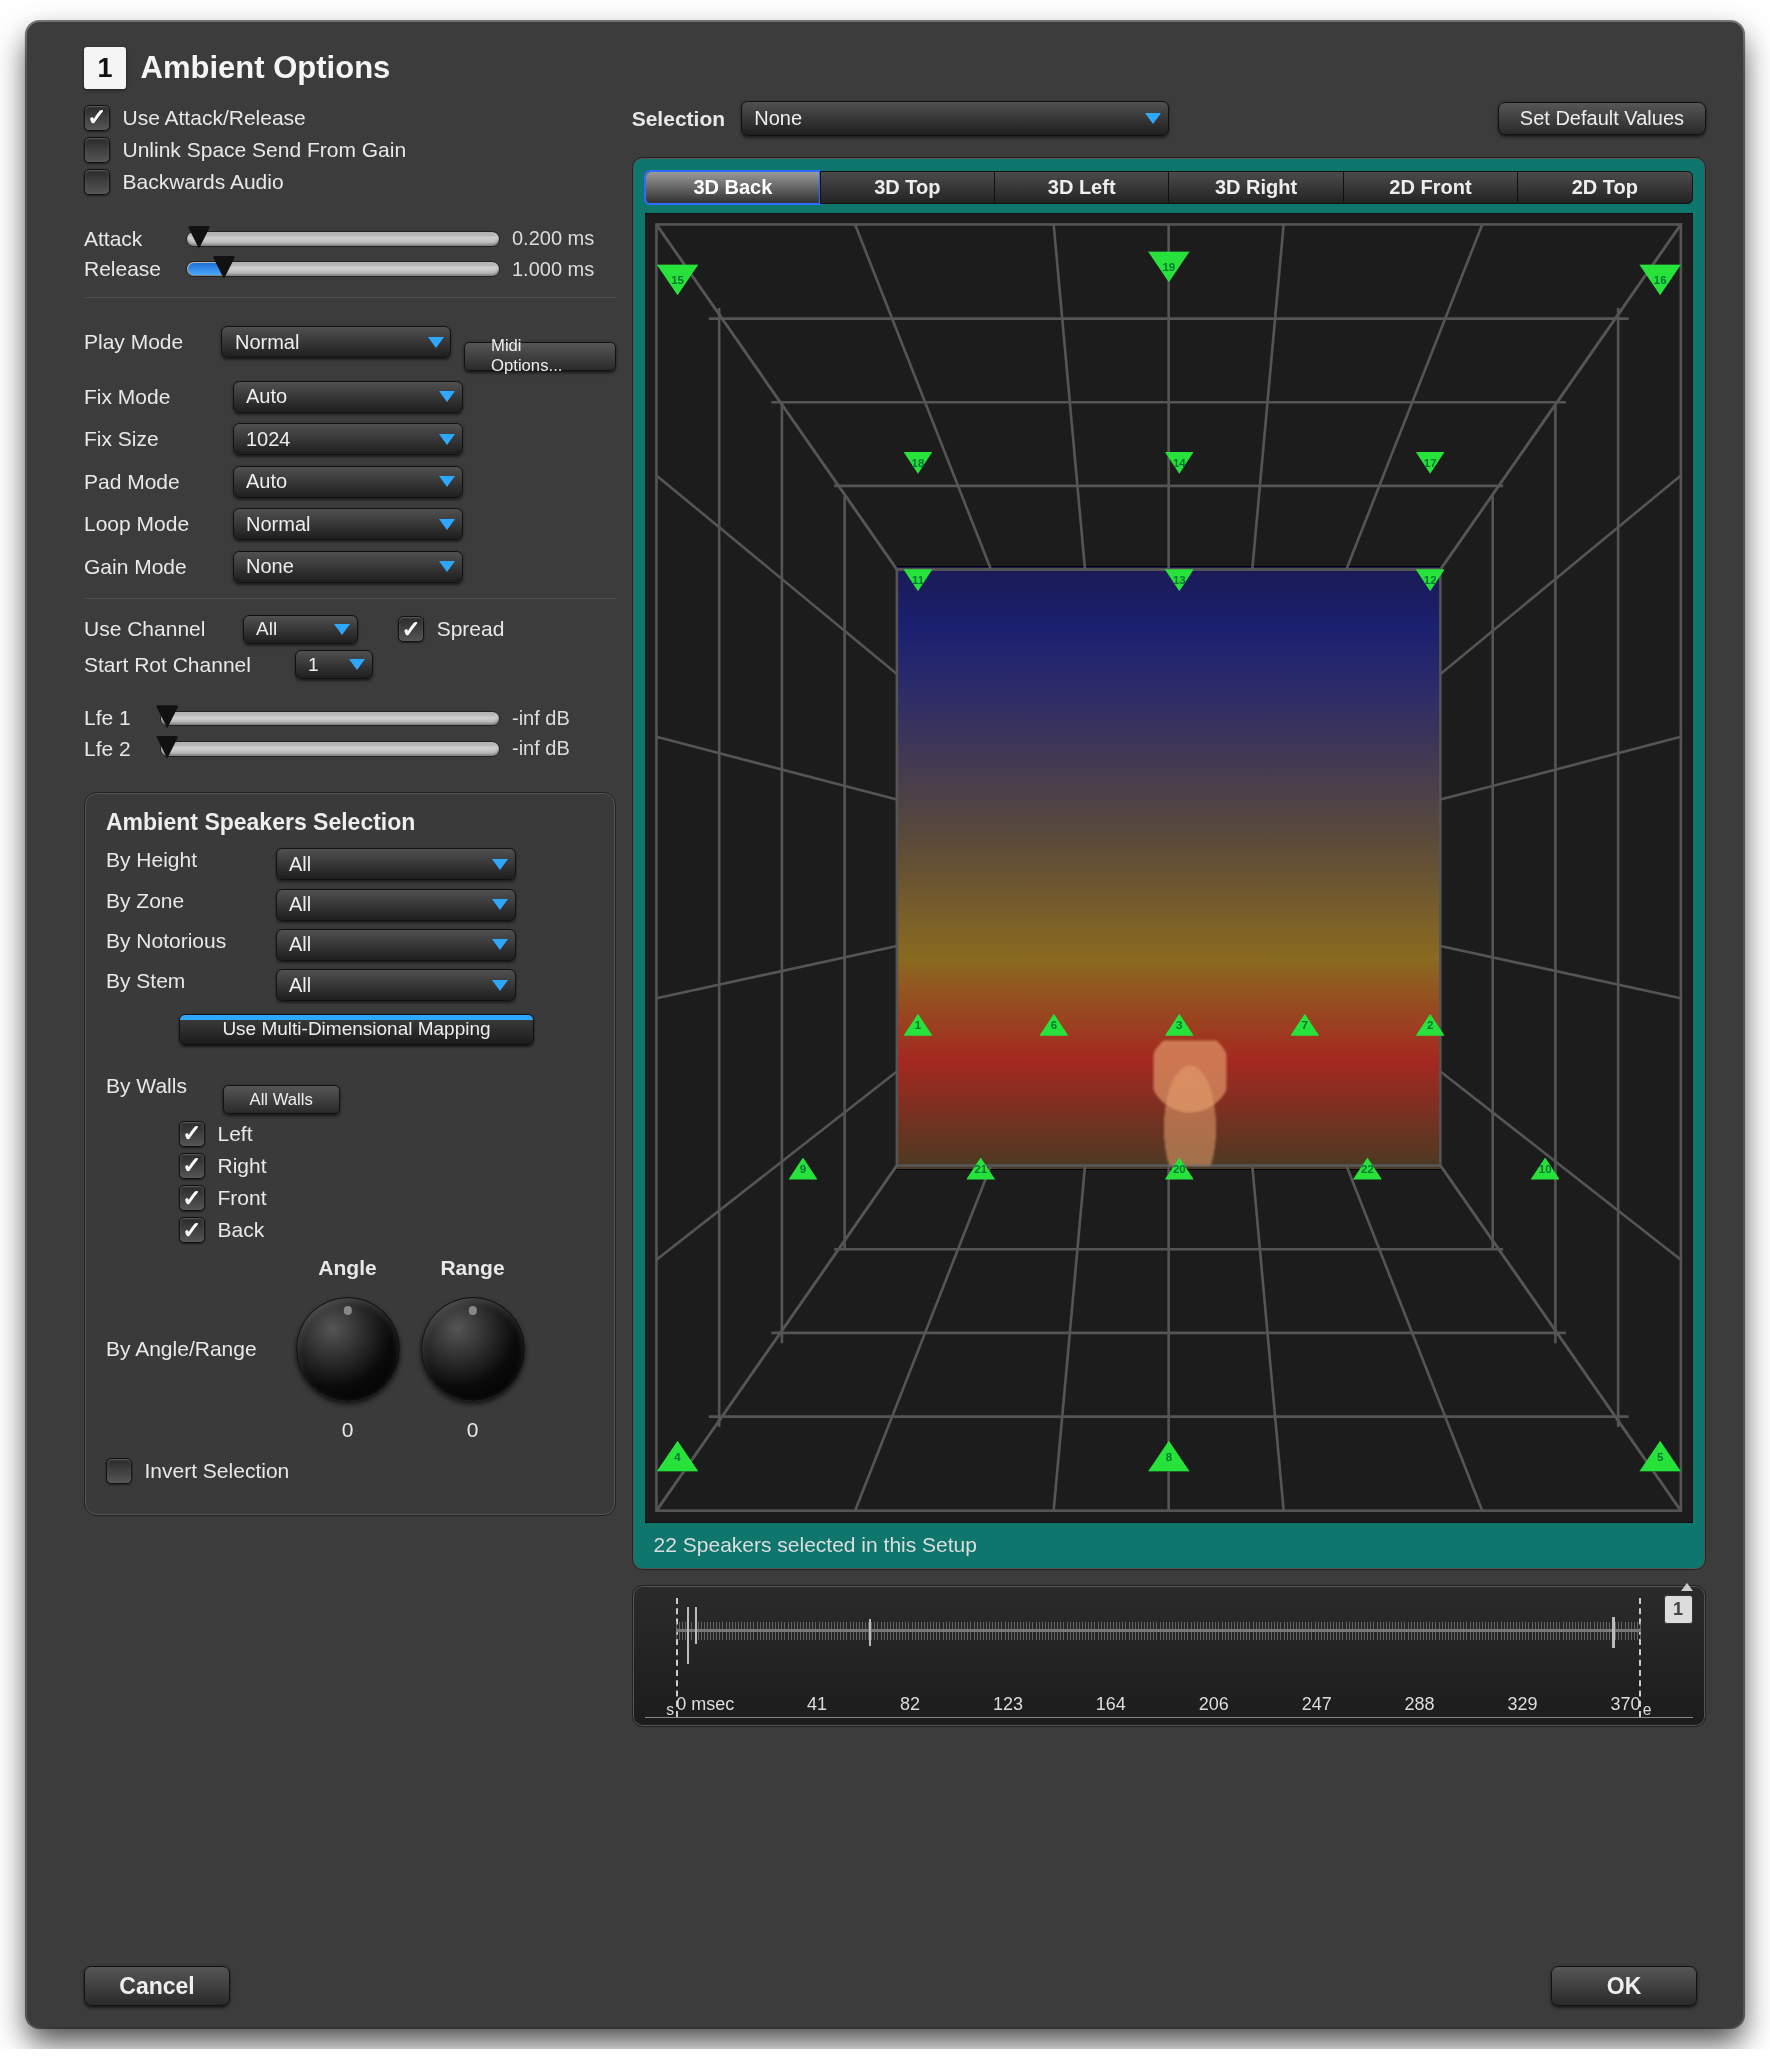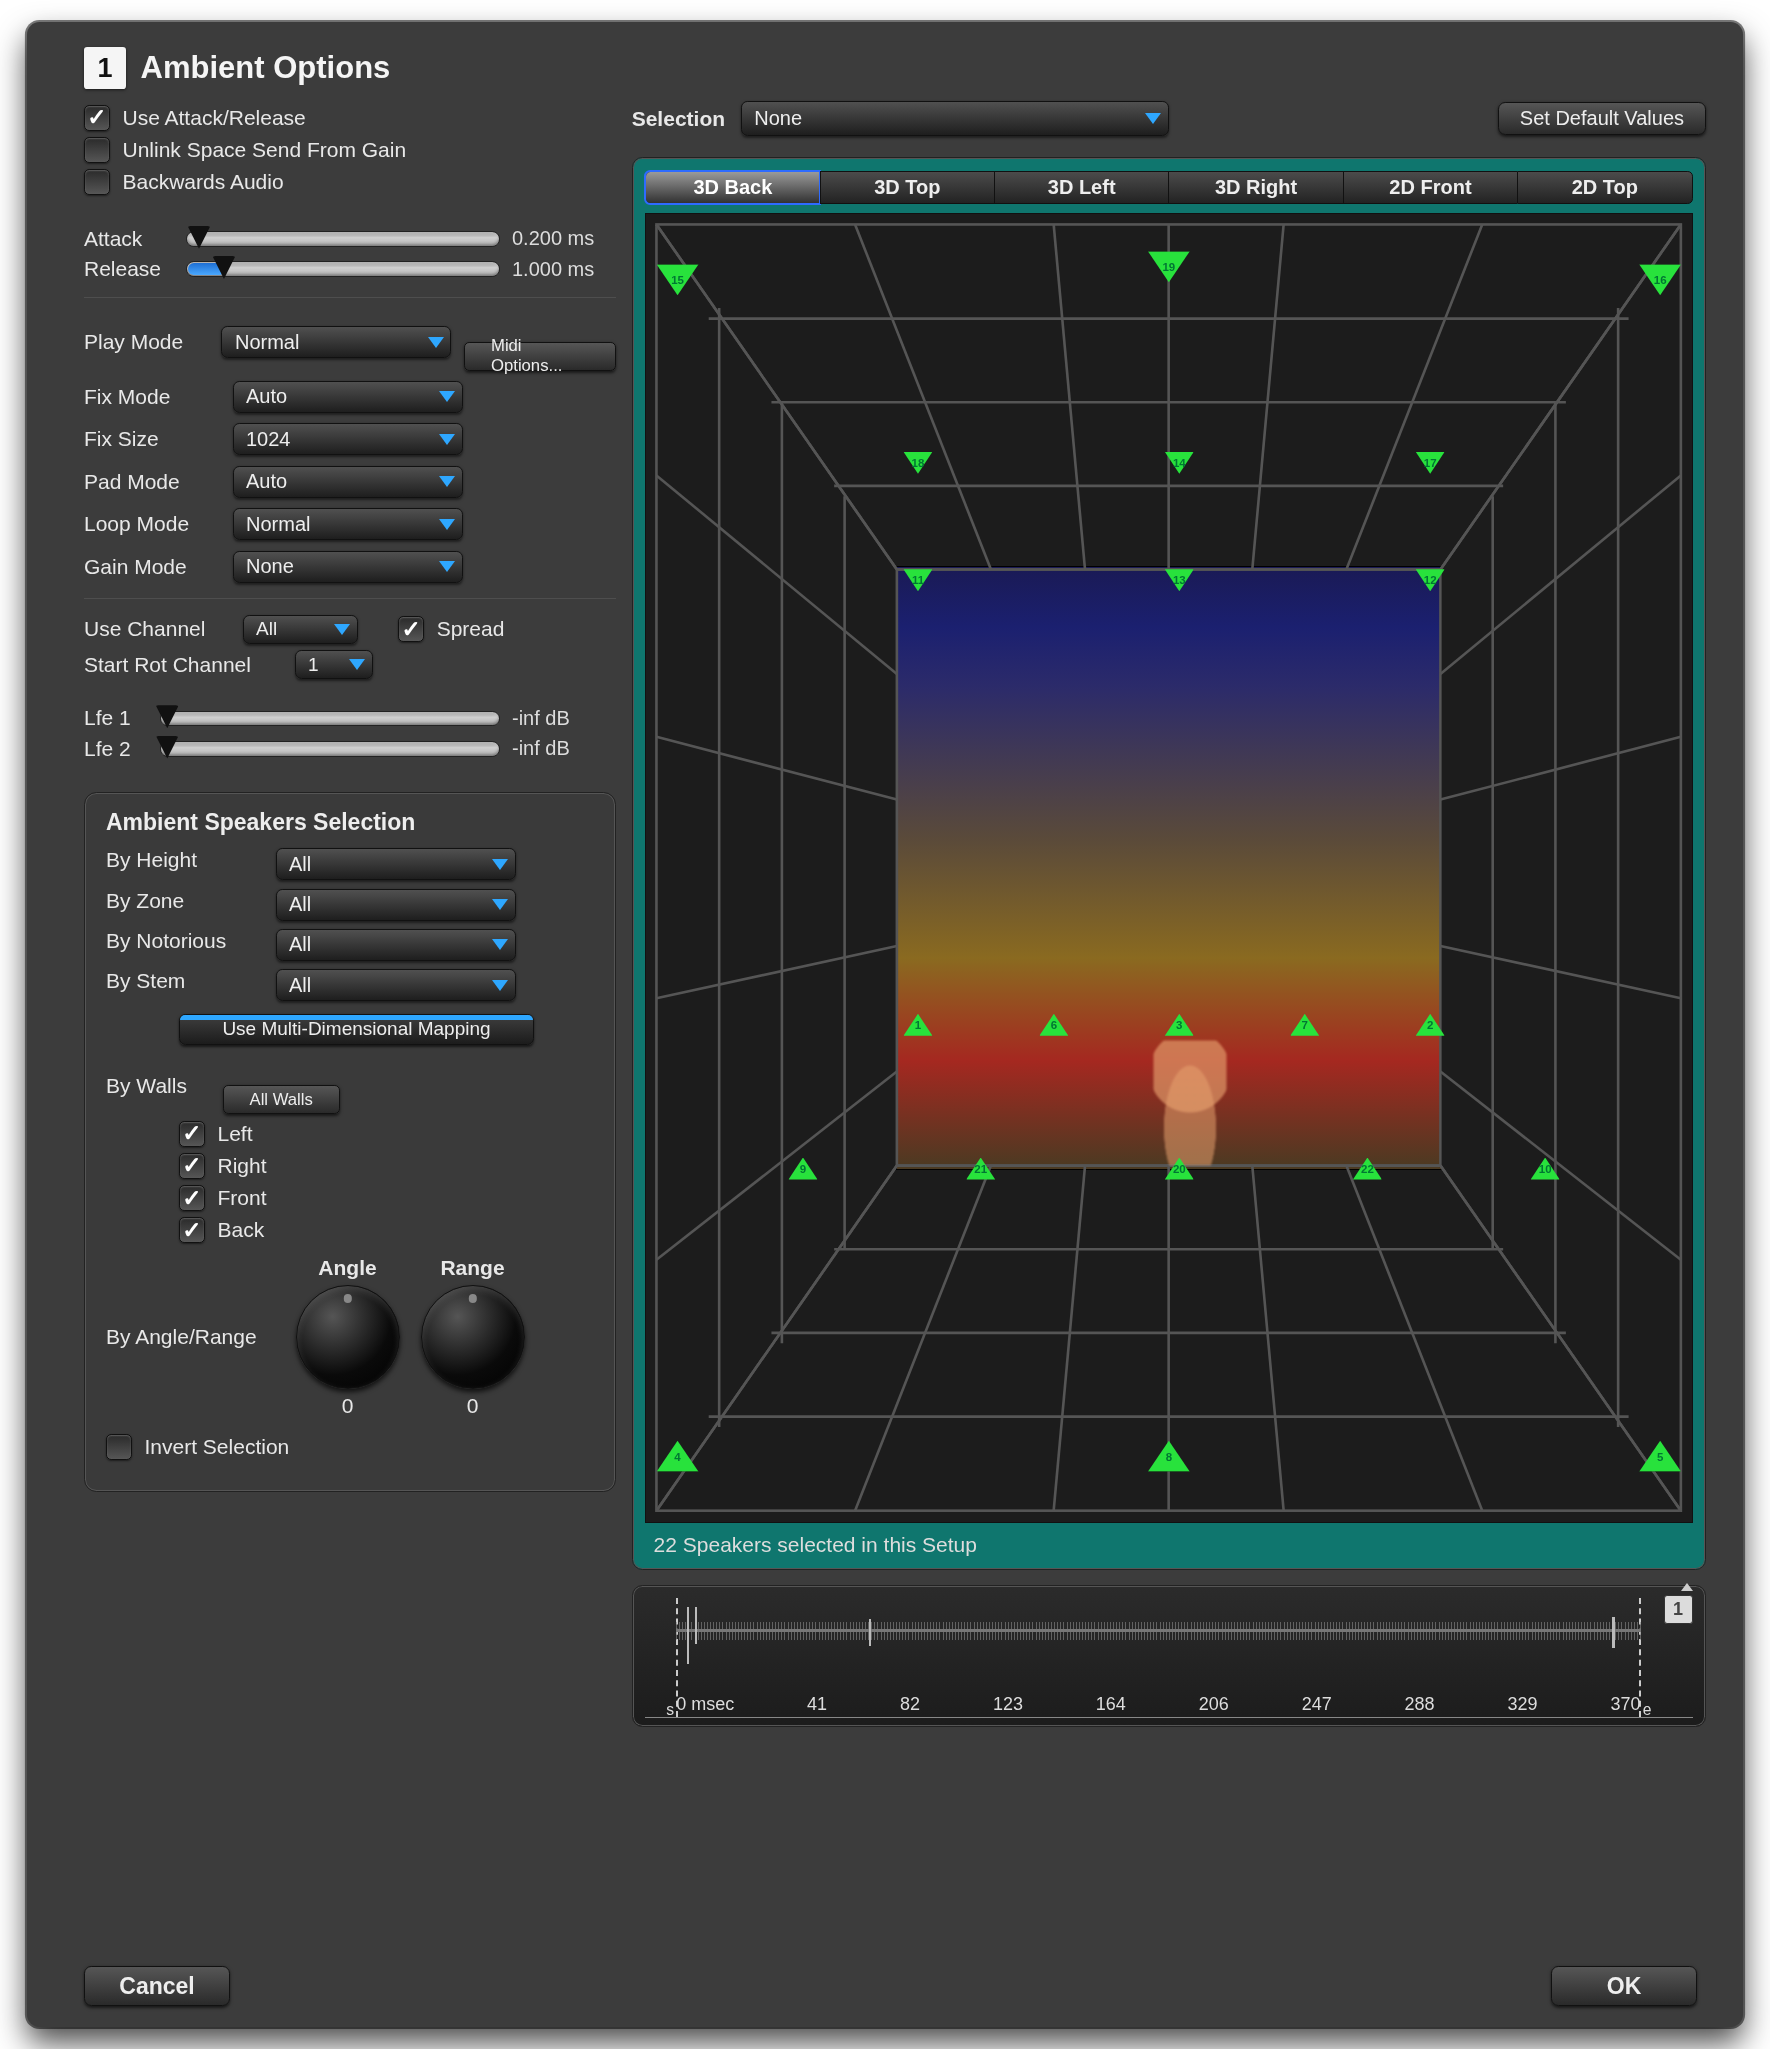--- a/index.html
+++ b/index.html
@@ -155,7 +155,7 @@
     content:"";position:absolute;left:50%;top:8.4px;width:8.4px;height:8.4px;
     background:#888;border-radius:50%;transform:translateX(-50%);
   }
-  .knob-col{ display:flex;flex-direction:column;align-items:center;gap:5px;}
+  .knob-col{ display:flex;flex-direction:column;align-items:center;gap:17px;}
   
   .templates-row{ display:flex;align-items:center;gap:15.7px; padding:3.1px 0 21px 0;}
   .templates-row .label{font-weight:600;}

